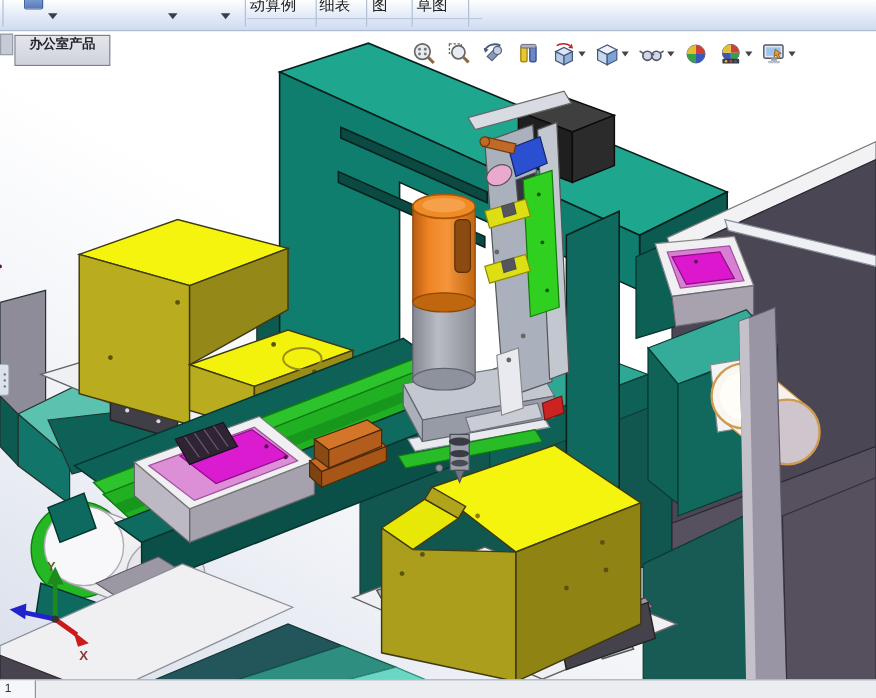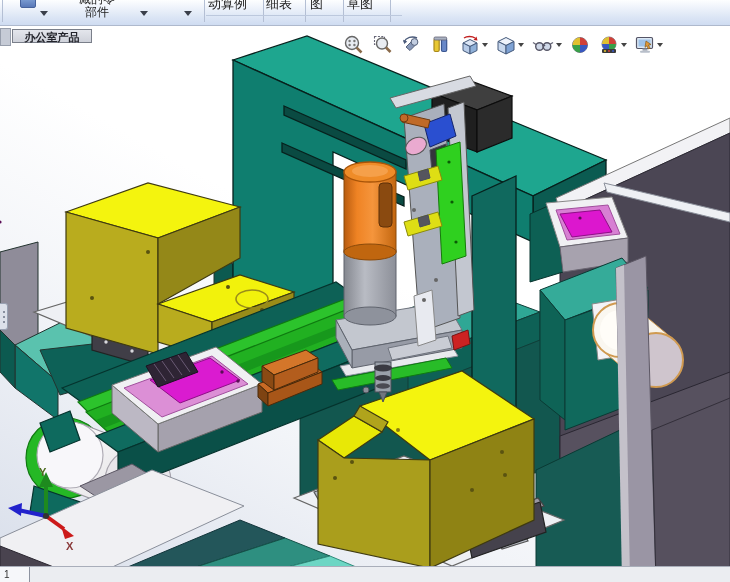--- a/index.html
+++ b/index.html
@@ -312,12 +312,6 @@
     <div class="cb-sep" style="left:2px"></div>
     <div class="cb-cuticon"></div>
     <div class="cb-caret" style="left:40px; top:11px"></div>
-    <div class="cb-complabel">
-      <div class="inner">
-        <div>藏的零</div>
-        <div>部件</div>
-      </div>
-    </div>
     <div class="cb-caret" style="left:140px; top:11px"></div>
     <div class="cb-caret" style="left:184px; top:11px"></div>
     <div class="cb-sep" style="left:204px"></div>

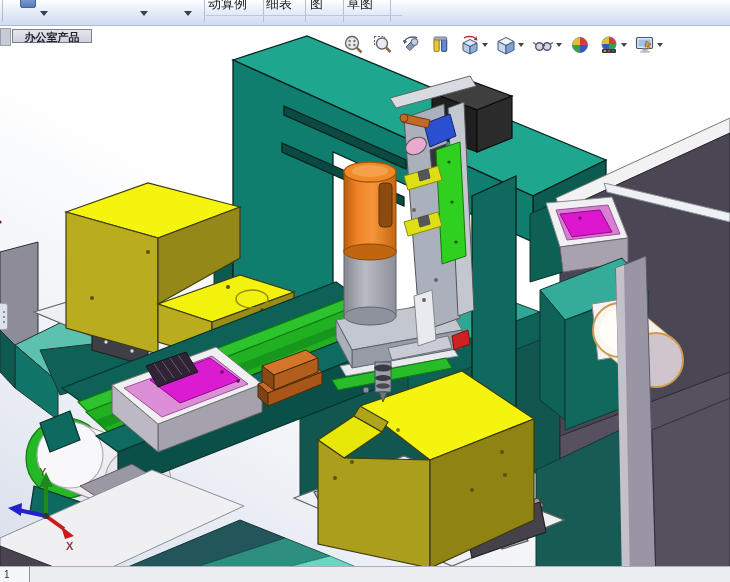--- a/index.html
+++ b/index.html
@@ -25,7 +25,7 @@
   .cb-underline { position:absolute; left:206px; top:15px; width:196px; height:1px; background:#bcc8dd; }
 
   
-  .doc-tab { position:absolute; left:12px; top:29px; min-width:80px; height:14px; z-index:20;
+  .doc-tab { position:absolute; left:12px; top:29px; min-width:80px; height:26px; z-index:20;
     background:linear-gradient(#e4e6ec,#cfd2da); border:1px solid #7a7f8a;
     color:#23242b; font-size:11px; font-weight:bold; line-height:15px; text-align:center;
     padding:0 6px; }

